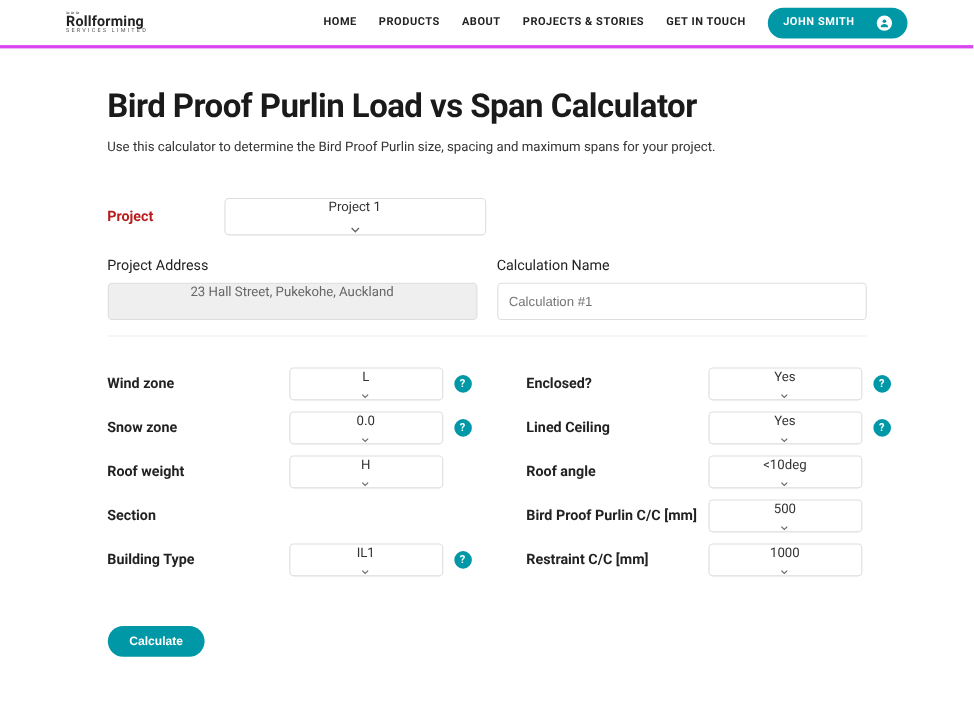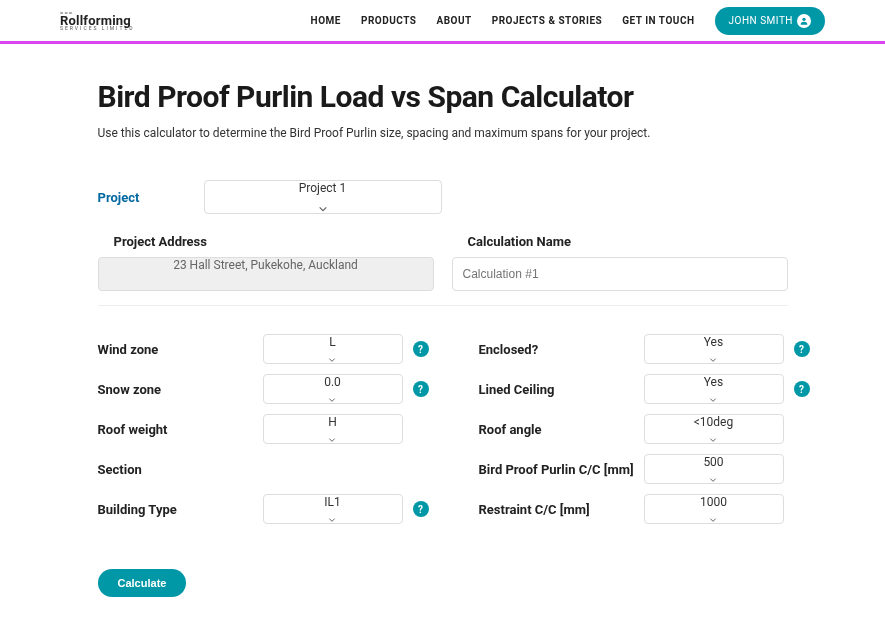--- a/index.html
+++ b/index.html
@@ -62,11 +62,11 @@
     border-radius: 18px;
     padding: 7px 14px;
     font-size: 10px;
-    font-weight: 400;
+    font-weight: 700;
     letter-spacing: 0.5px;
     display: flex;
     align-items: center;
-    gap: 4px;
+    gap: 20px;
   }
   .user-pill .user-icon {
     width: 14px;

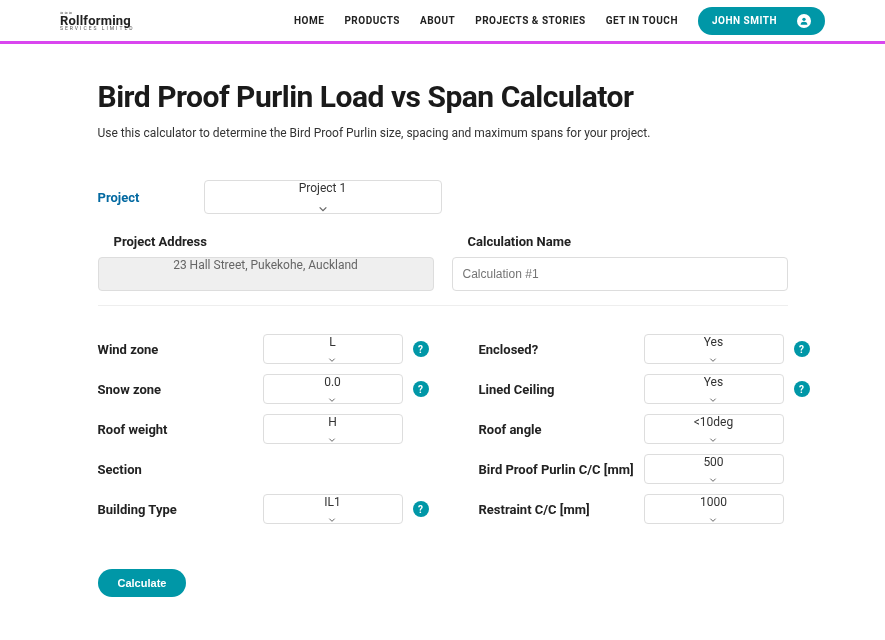--- a/index.html
+++ b/index.html
@@ -112,7 +112,7 @@
   label.strong {
     font-size: 13px;
     font-weight: 700;
-    color: #0369a1;
+    color: #b91c1c;
   }
   label.field-label {
     display: block;

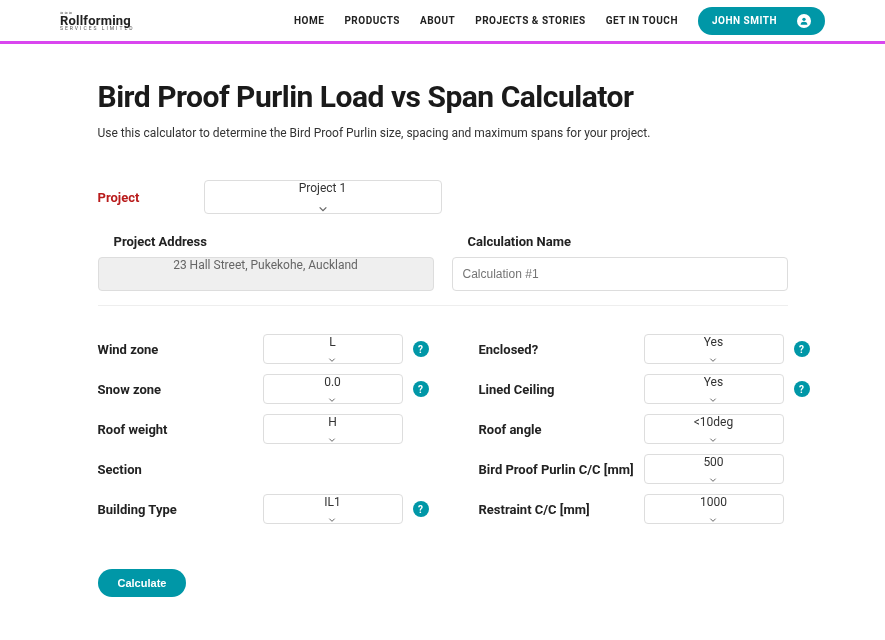--- a/index.html
+++ b/index.html
@@ -117,10 +117,9 @@
   label.field-label {
     display: block;
     font-size: 13px;
-    font-weight: 700;
+    font-weight: 400;
     color: #222;
     margin-bottom: 8px;
-    margin-left: 16px;
   }
   .project-row label { width: 90px; }
 

